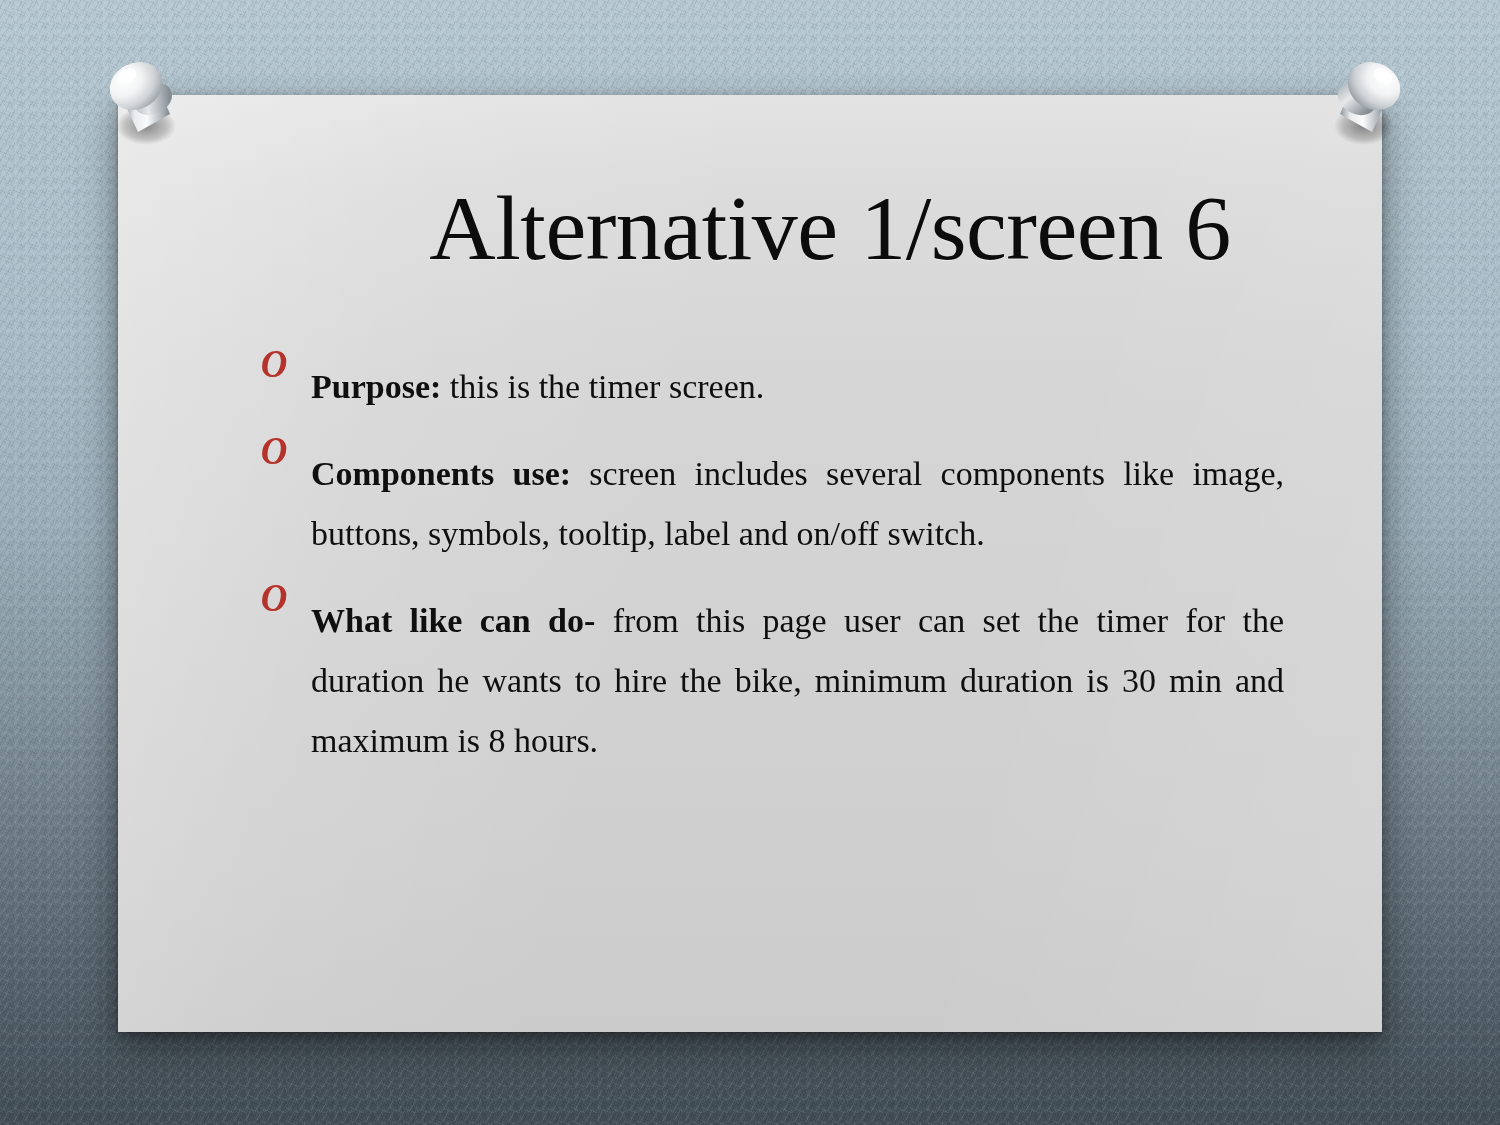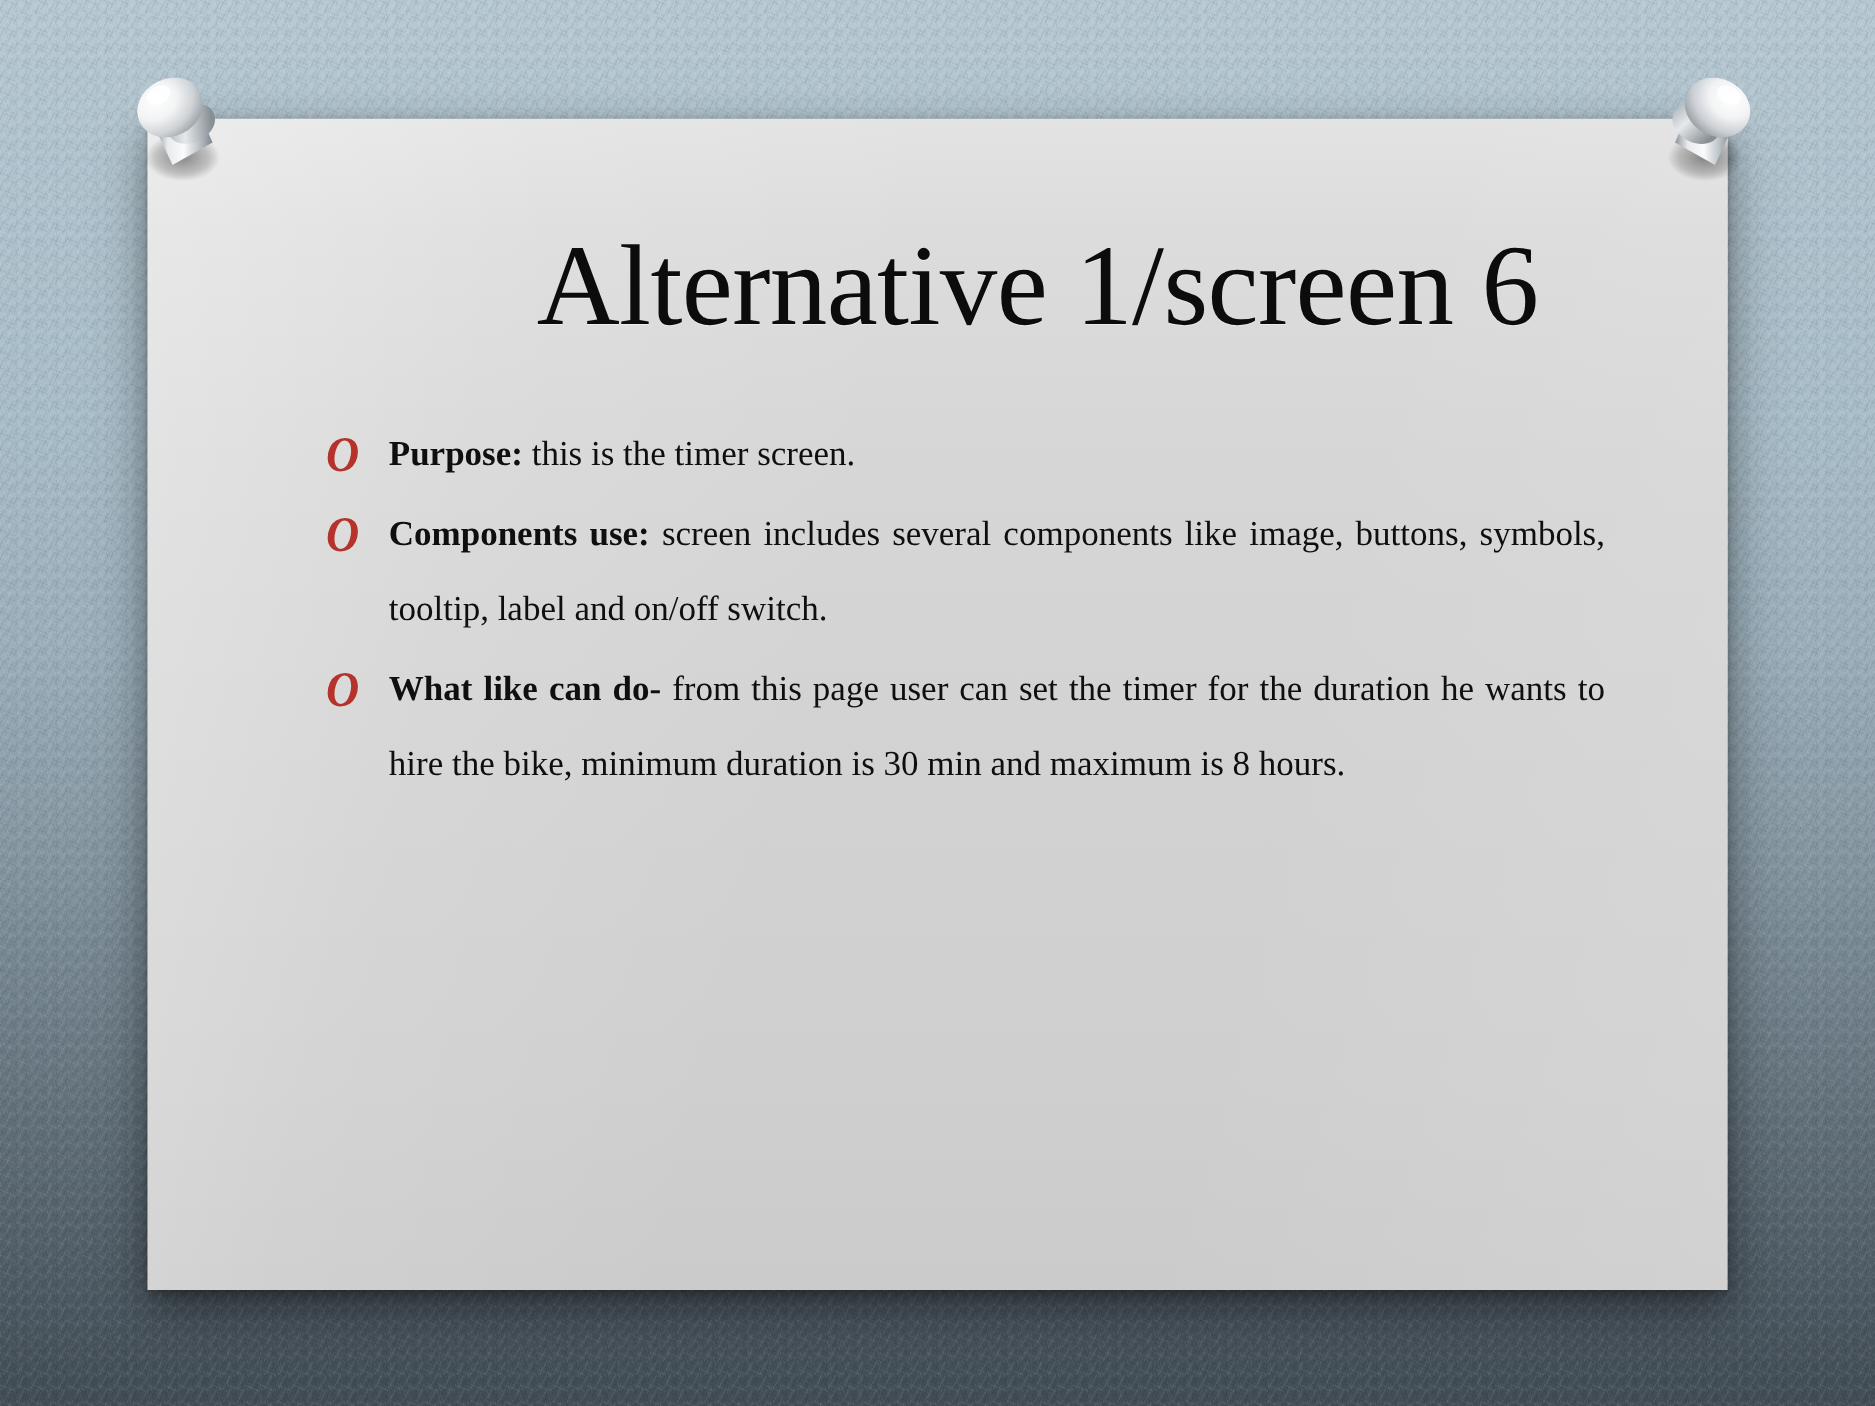--- a/index.html
+++ b/index.html
@@ -143,12 +143,13 @@
 
   .bullet-text {
     flex: 1 1 auto;
-    font-size: 28px;
+    font-size: 34px;
     line-height: 60px;
     color: #0f0f0f;
     text-align: justify;
     text-justify: inter-word;
     hyphens: none;
+    margin-top: 23px;
   }
   .bullet-text .lead {
     font-weight: bold;

